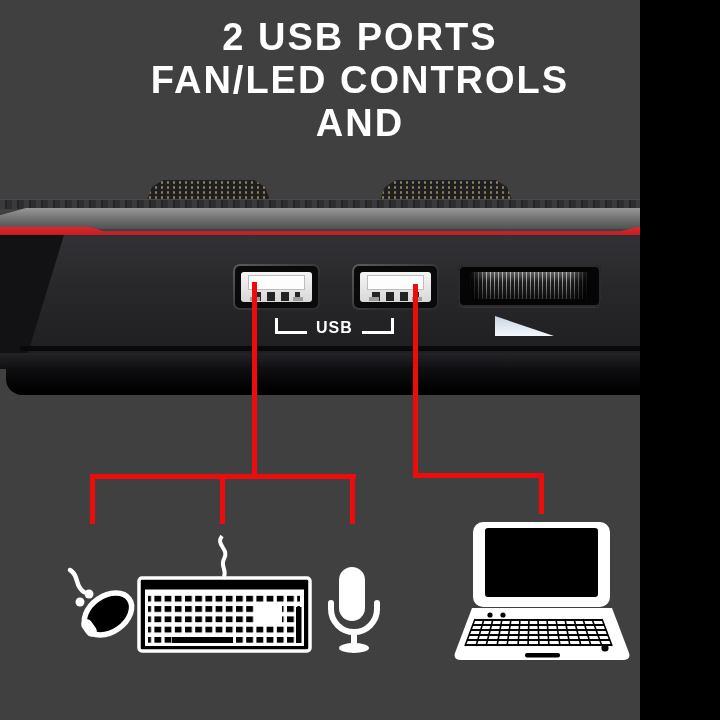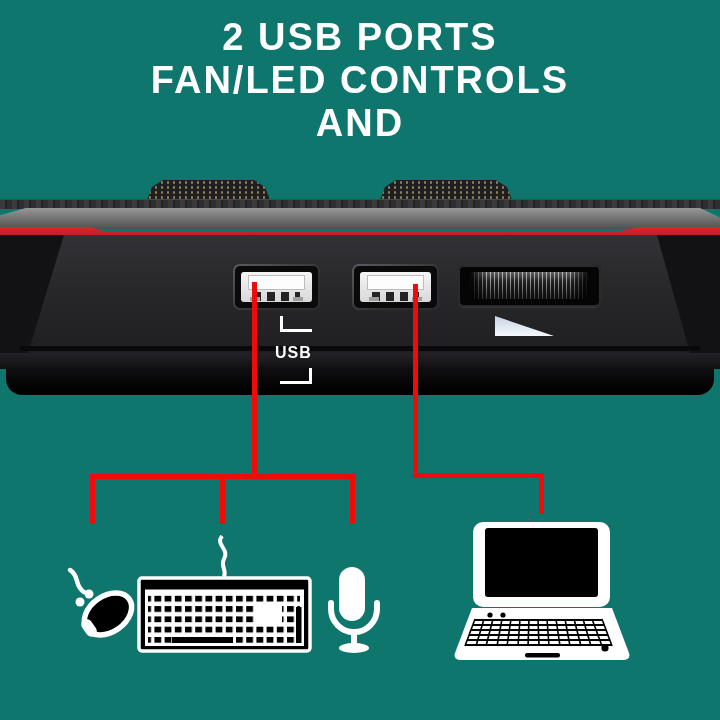--- a/index.html
+++ b/index.html
@@ -3,7 +3,7 @@
 <meta charset="utf-8">
 <style>
   html,body{margin:0;padding:0;background:#000;}
-  .stage{position:relative;width:720px;height:720px;background:#0f766e;overflow:hidden;
+  .stage{position:relative;width:640px;height:720px;background:#404040;overflow:hidden;
          font-family:"Liberation Sans",sans-serif;}
   
   .title{position:absolute;left:0;top:16px;width:720px;text-align:center;color:#fff;

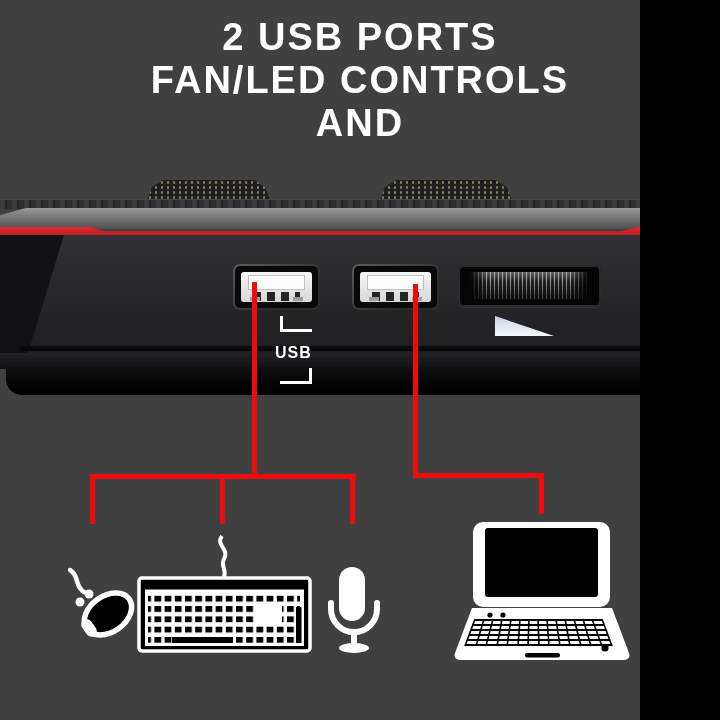--- a/index.html
+++ b/index.html
@@ -54,7 +54,7 @@
   .wheel-triangle{position:absolute;left:495px;top:139px;width:59px;height:20px;
     background:linear-gradient(180deg,#c9d4e2,#f4f8fd);clip-path:polygon(0 0,100% 100%,0 100%);}
   
-  .usb-label{position:absolute;left:275px;top:139px;display:flex;align-items:flex-end;gap:9px;flex-direction:column;}
+  .usb-label{position:absolute;left:275px;top:139px;display:flex;align-items:flex-end;gap:9px;}
   .brk{width:29px;height:13px;border-bottom:3px solid #fff;}
   .brk-l{border-left:3px solid #fff;}
   .brk-r{border-right:3px solid #fff;}

